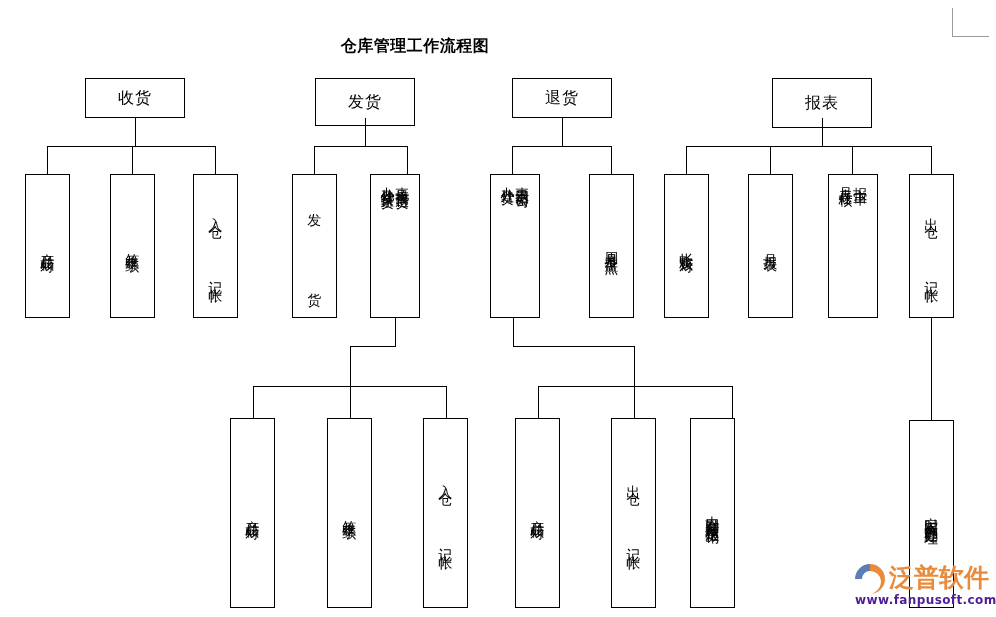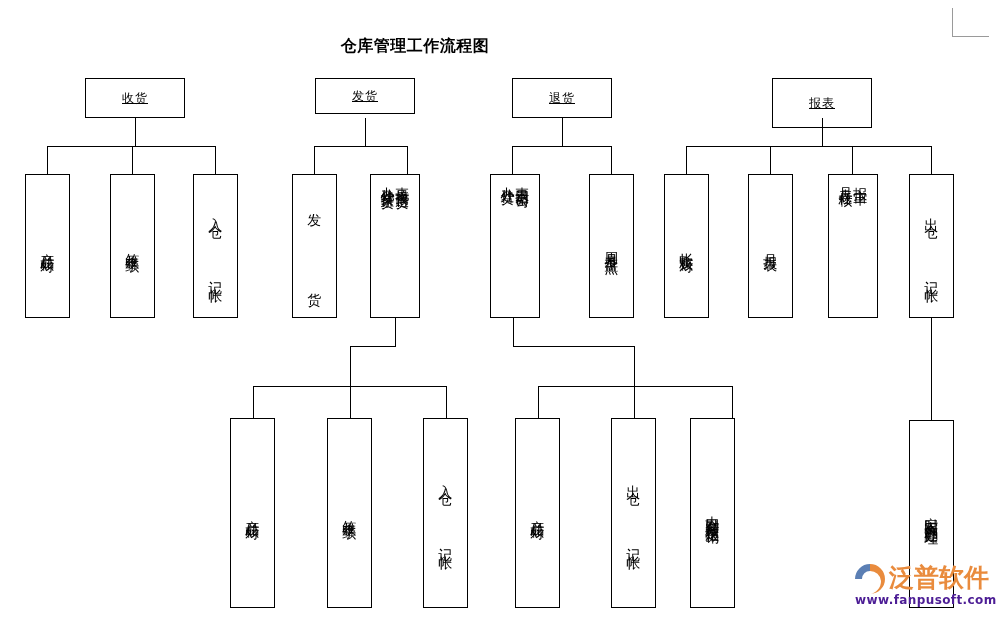--- a/index.html
+++ b/index.html
@@ -52,9 +52,8 @@
   }
   
   .node.horiz {
-    font-size: 12px;
+    font-size: 16px;
     letter-spacing: 1px;
-    text-decoration: underline;
   }
   
   .vwrap {

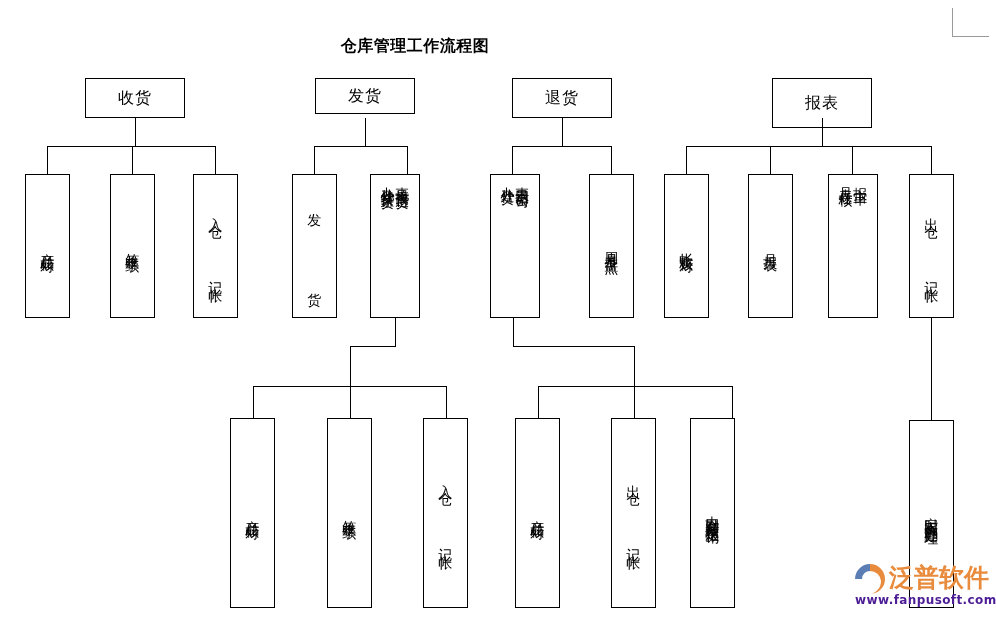--- a/index.html
+++ b/index.html
@@ -145,7 +145,7 @@
     <span>收货</span>
   </div>
 
-  <div class="node horiz" style="left:315px; top:78px; width:100px; height:36px;">
+  <div class="node horiz" style="left:315px; top:78px; width:100px; height:48px;">
     <span>发货</span>
   </div>
 

